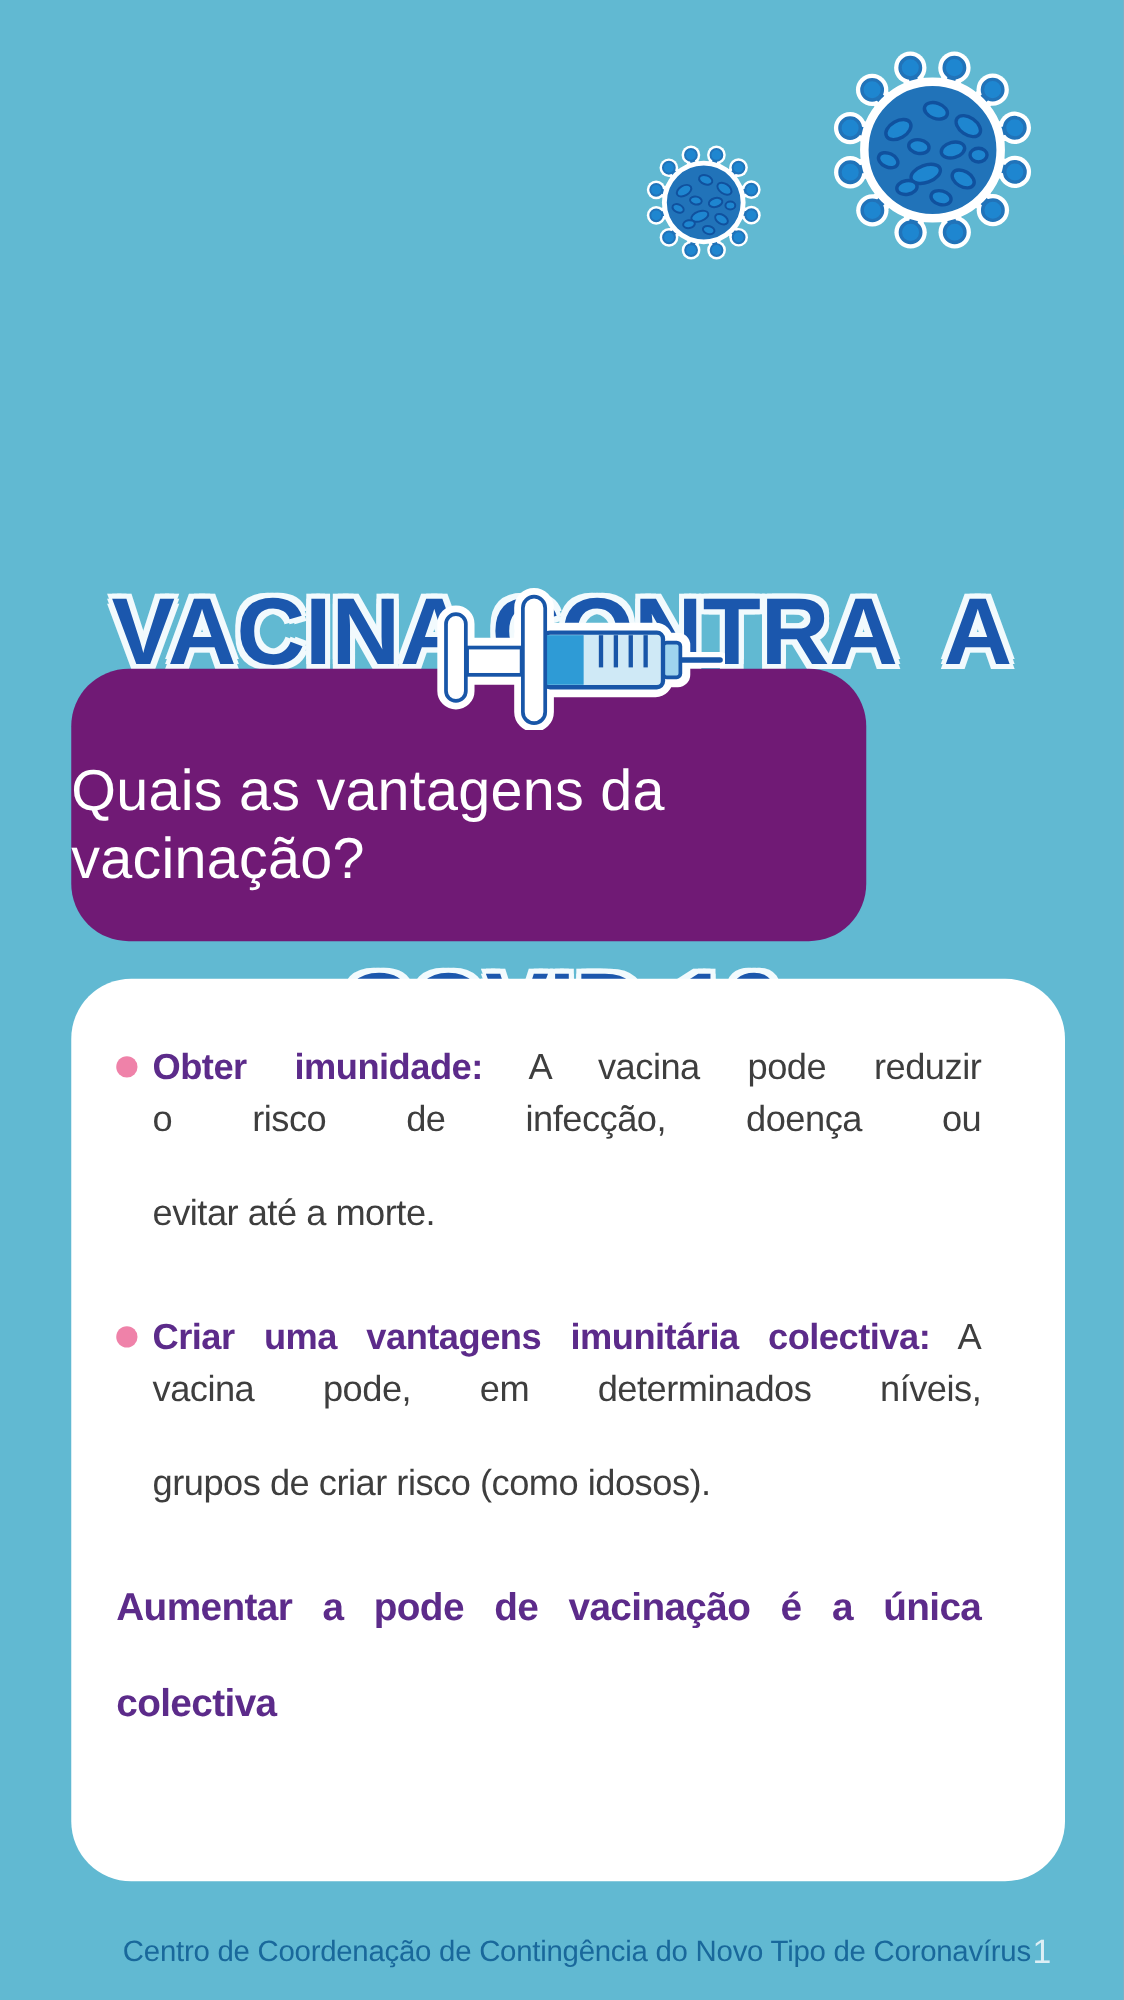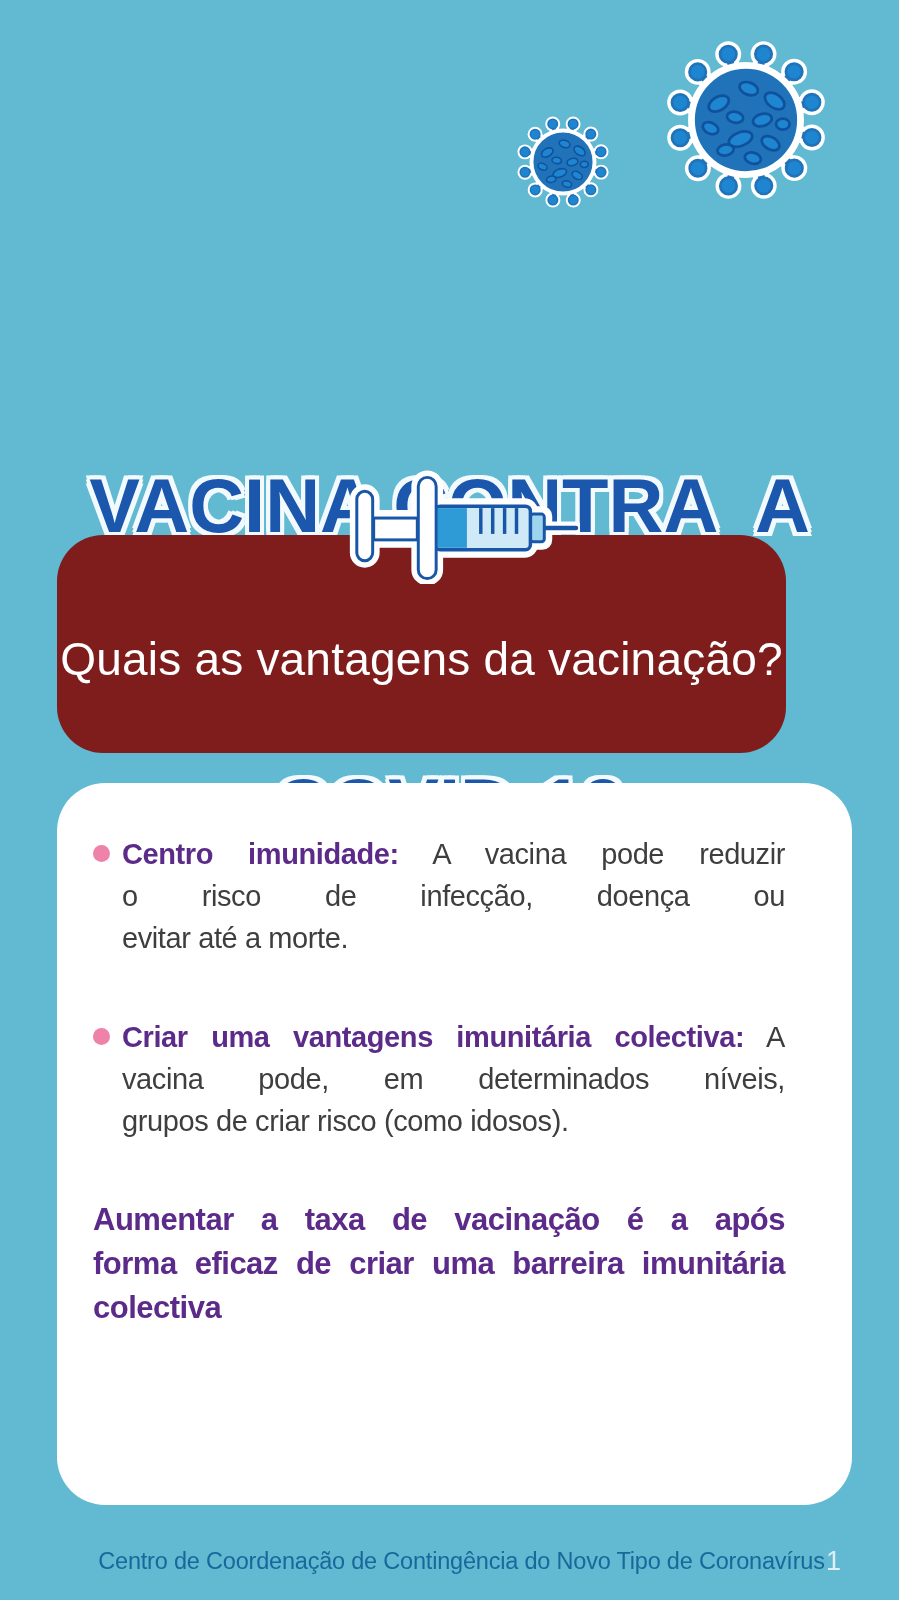--- a/index.html
+++ b/index.html
@@ -27,8 +27,8 @@
   .syringe svg{width:100%;height:100%;display:block;}
   
   .banner{
-    position:absolute;left:57px;top:535px;width:729px;height:218px;
-    background:#7f1d1d;border-radius:46px;z-index:2;
+    position:absolute;left:57px;top:535px;width:636px;height:218px;
+    background:#701a75;border-radius:46px;z-index:2;
     display:flex;align-items:center;justify-content:center;
   }
   .banner-text{

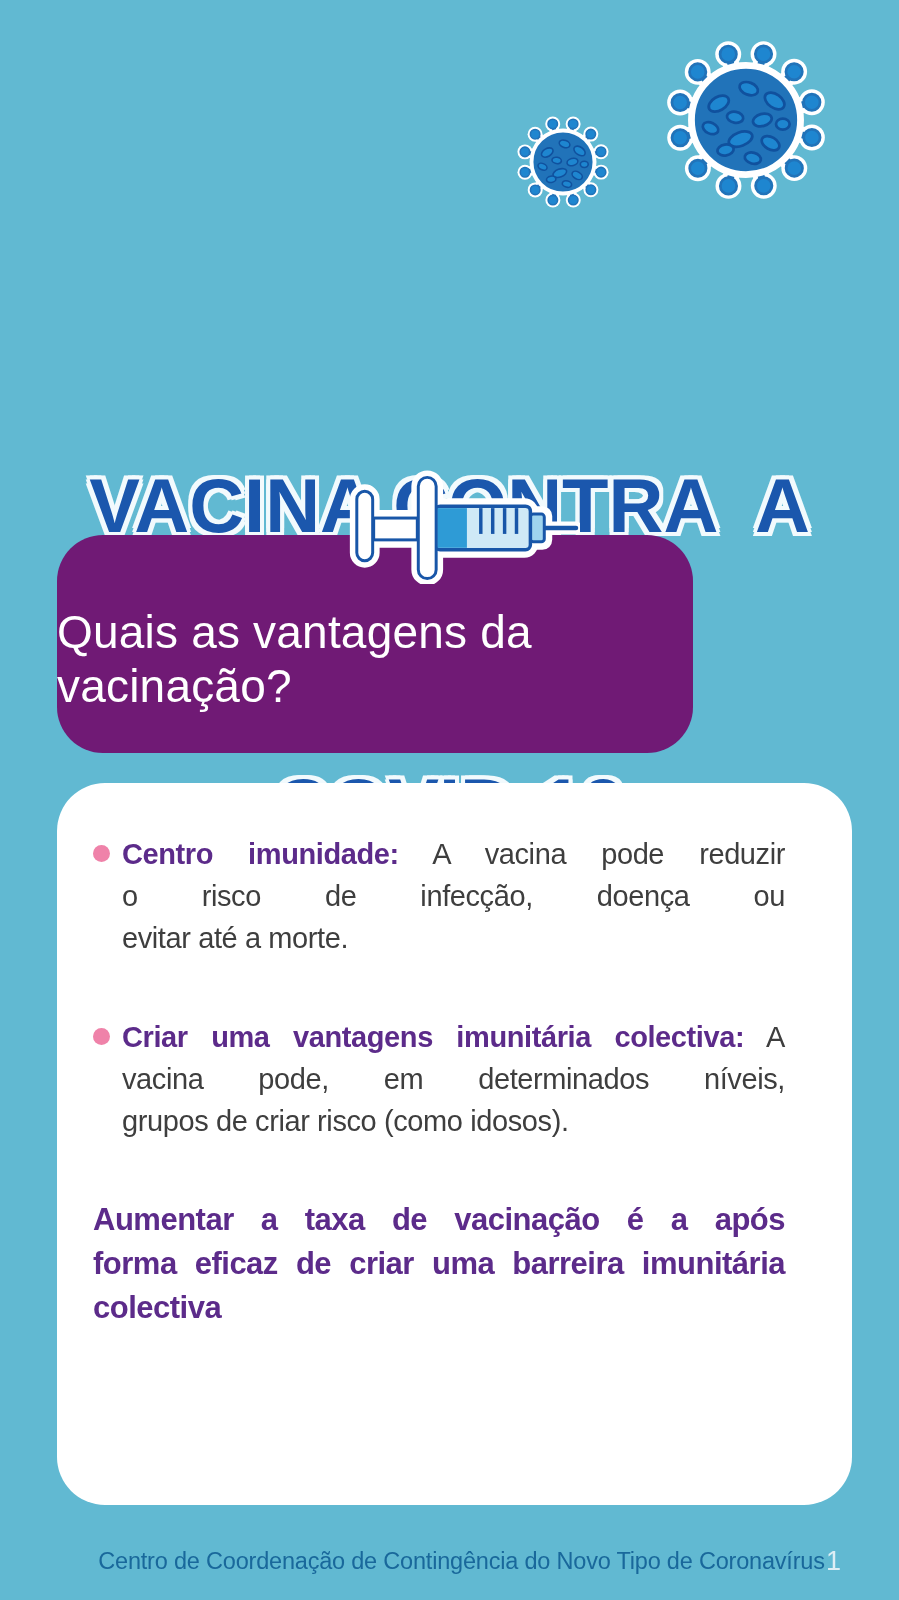--- a/index.html
+++ b/index.html
@@ -243,7 +243,7 @@
   <div class="card">
     <div class="bullet bullet-1">
       <span class="dot"></span>
-    <div class="tline"><span class="lead">Centro imunidade:</span> A vacina pode reduzir</div>
+    <div class="tline"><span class="lead">Obter imunidade:</span> A vacina pode reduzir</div>
         <div class="tline">o risco de infecção, doença ou</div>
         <div class="tline last">evitar até a morte.</div>
       </div>

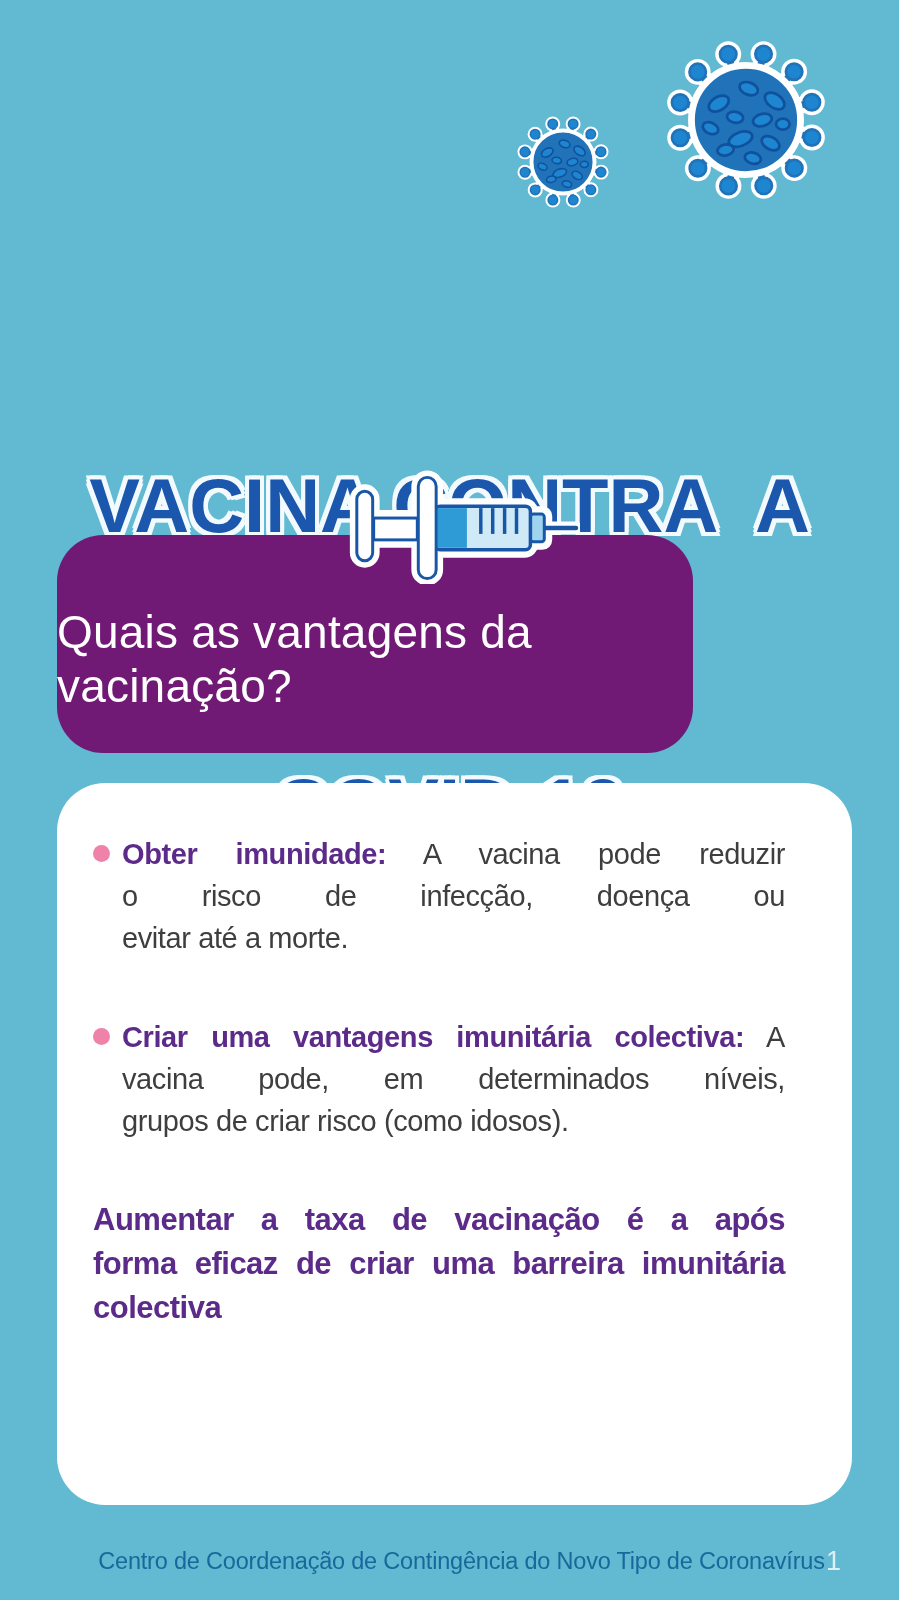--- a/index.html
+++ b/index.html
@@ -49,7 +49,7 @@
   }
   .lead{color:#5c2b8a;font-weight:700;}
   .tline{text-align:justify;text-align-last:justify;}
-  .tline.last{text-align-last:auto;}
+  .tline.last{text-align-last:auto;margin-top:33px;}
   .closing{
     margin-top:56px;color:#5c2b8a;font-weight:700;
     font-size:31px;line-height:44px;letter-spacing:-0.5px;

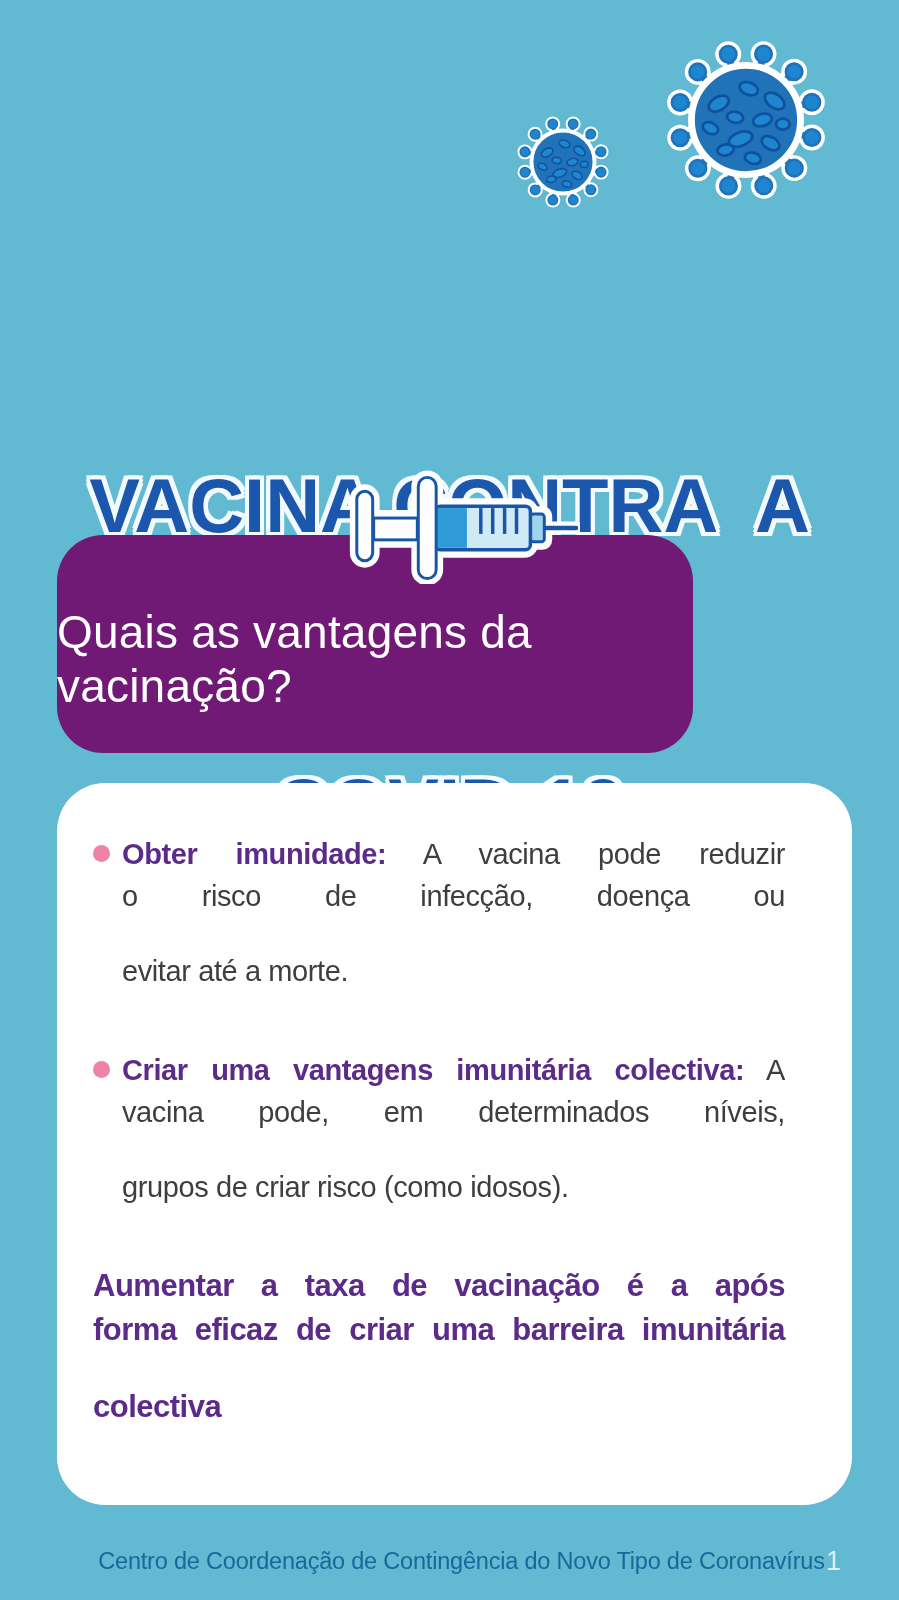--- a/index.html
+++ b/index.html
@@ -254,7 +254,7 @@
         <div class="tline last">grupos de criar risco (como idosos).</div>
       </div>
     <div class="closing">
-        <div class="tline">Aumentar a taxa de vacinação é a após</div>
+        <div class="tline">Aumentar a pode de vacinação é a única</div>
         <div class="tline">forma eficaz de criar uma barreira imunitária</div>
         <div class="tline last">colectiva</div>
       </div>

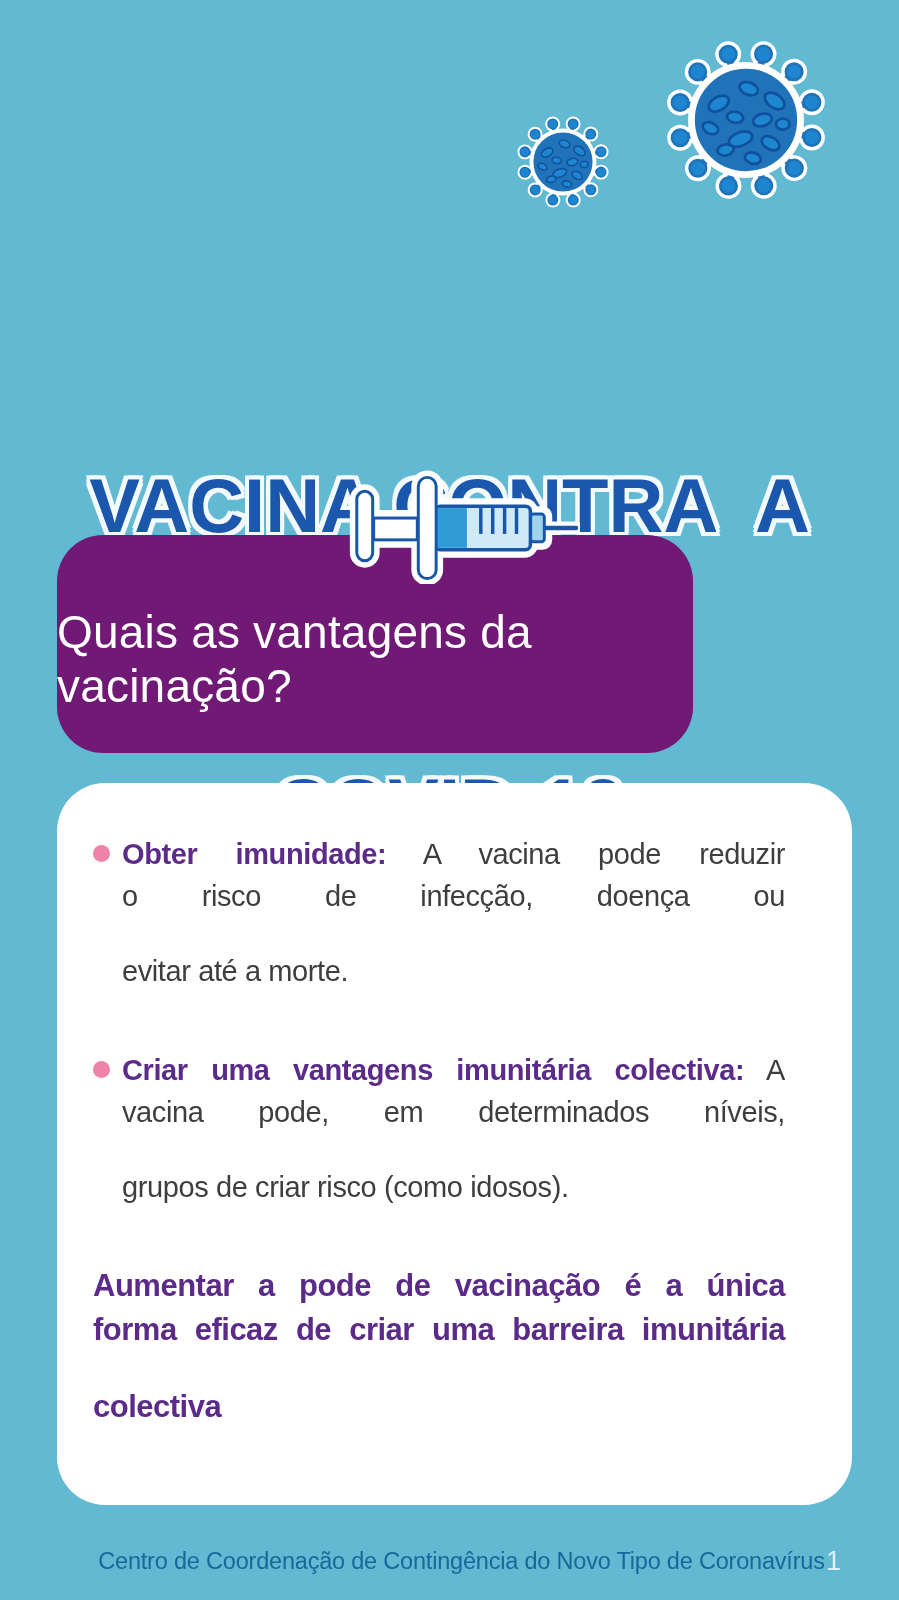--- a/index.html
+++ b/index.html
@@ -255,7 +255,6 @@
       </div>
     <div class="closing">
         <div class="tline">Aumentar a pode de vacinação é a única</div>
-        <div class="tline">forma eficaz de criar uma barreira imunitária</div>
         <div class="tline last">colectiva</div>
       </div>
   </div>

